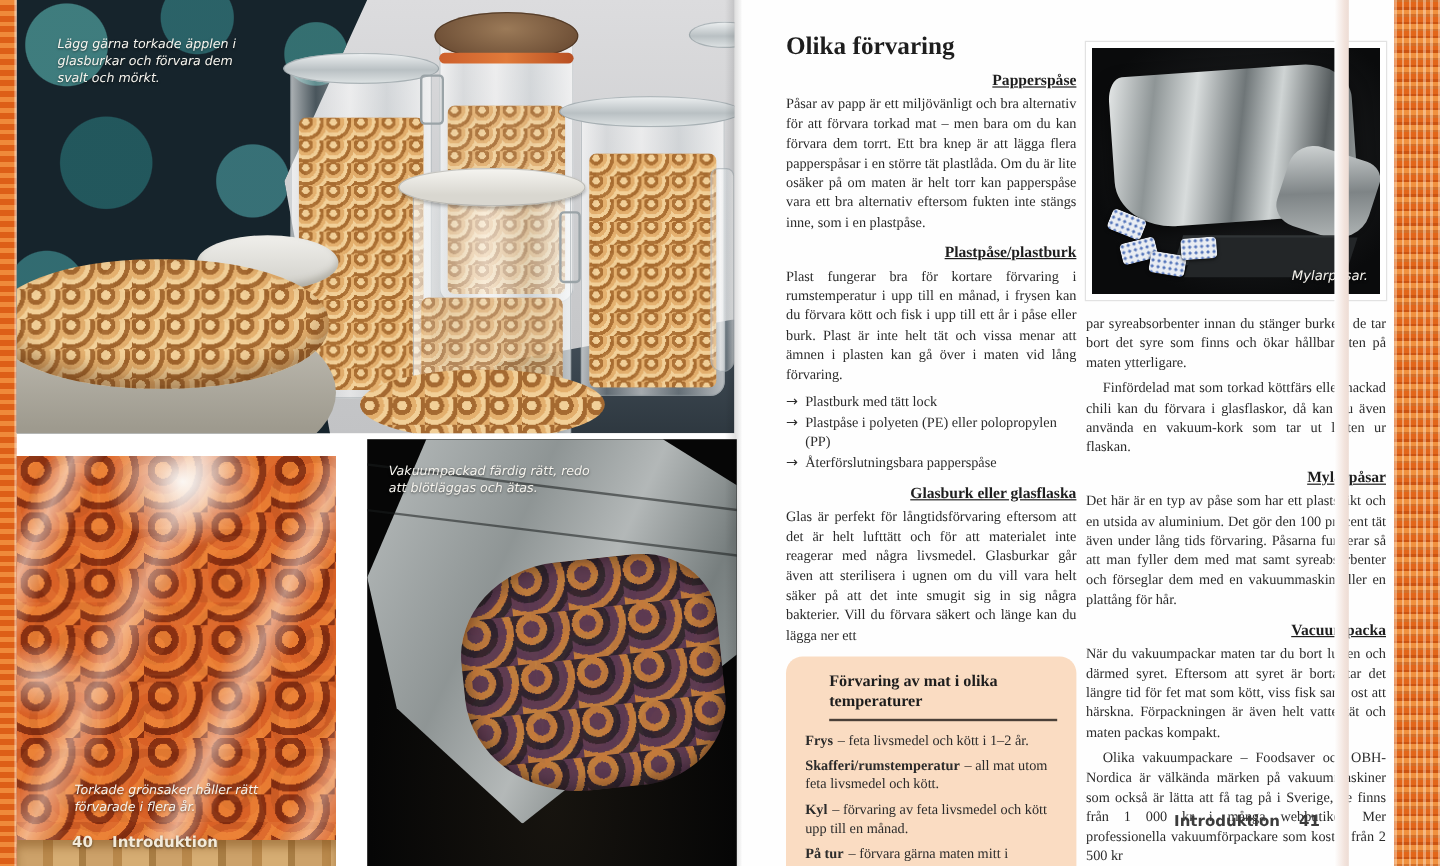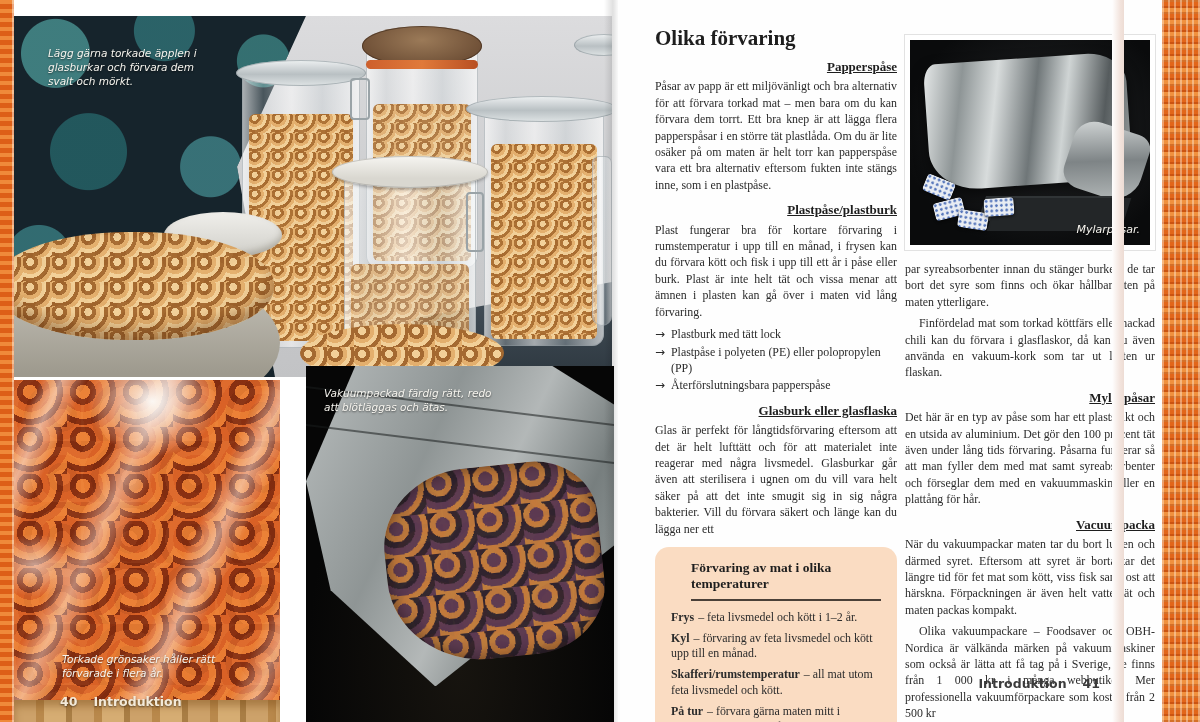--- a/index.html
+++ b/index.html
@@ -28,7 +28,7 @@
     font-size:10.5px; line-height:1.35; color:#f7f5ef; text-shadow:0 1px 2px rgba(0,0,0,.55); }
 
   
-  .photo-top { left:0; top:16px; width:598px; height:361px;
+  .photo-top { left:0; top:0; width:598px; height:361px;
     background:linear-gradient(180deg,#dcdcde 0%, #cbccce 55%, #c2c3c5 100%); }
   .leaf-panel { position:absolute; left:-8px; top:-8px; width:330px; height:378px;
     background-color:#16242c;

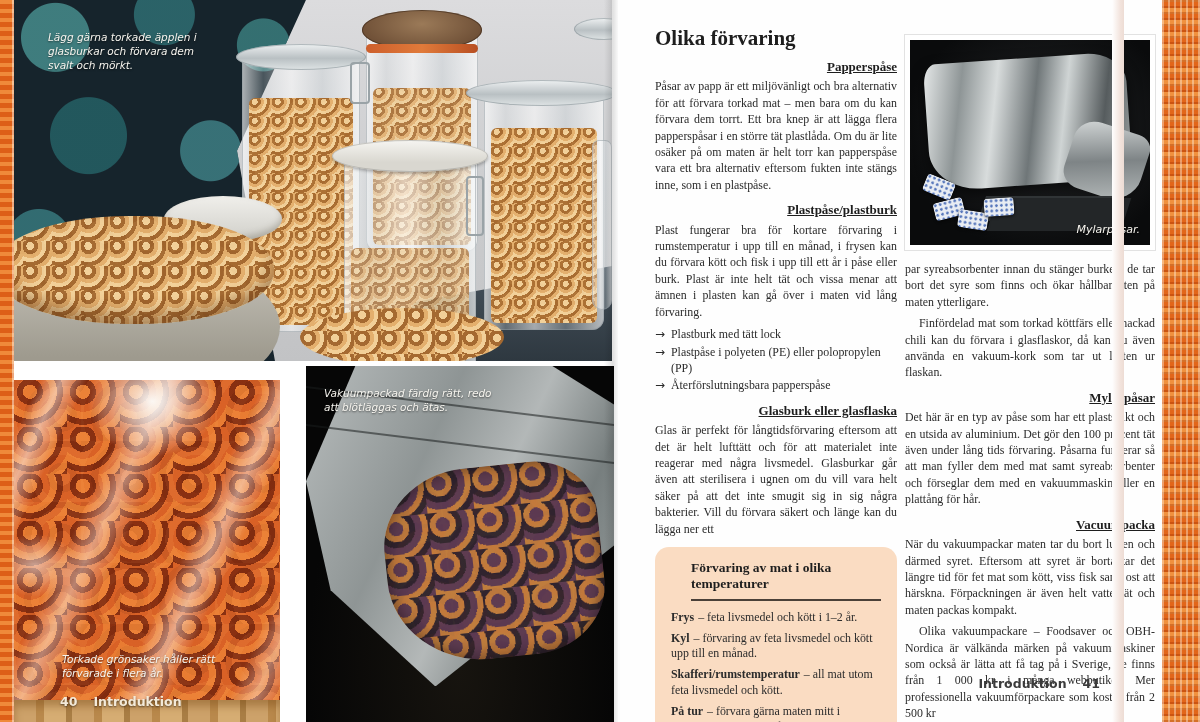--- a/index.html
+++ b/index.html
@@ -298,10 +298,10 @@
           <span class="term">Frys</span><span>– feta livsmedel och kött i 1–2 år.</span>
         </p>
         <p class="info-item">
-          <span class="term">Kyl</span><span>– förvaring av feta livsmedel och kött upp till en månad.</span>
+          <span class="term">Skafferi/rumstemperatur</span><span>– all mat utom feta livsmedel och kött.</span>
         </p>
         <p class="info-item">
-          <span class="term">Skafferi/rumstemperatur</span><span>– all mat utom feta livsmedel och kött.</span>
+          <span class="term">Kyl</span><span>– förvaring av feta livsmedel och kött upp till en månad.</span>
         </p>
         <p class="info-item">
           <span class="term">På tur</span><span>– förvara gärna maten mitt i ryggsäcken isolerad från solens värme.</span>

